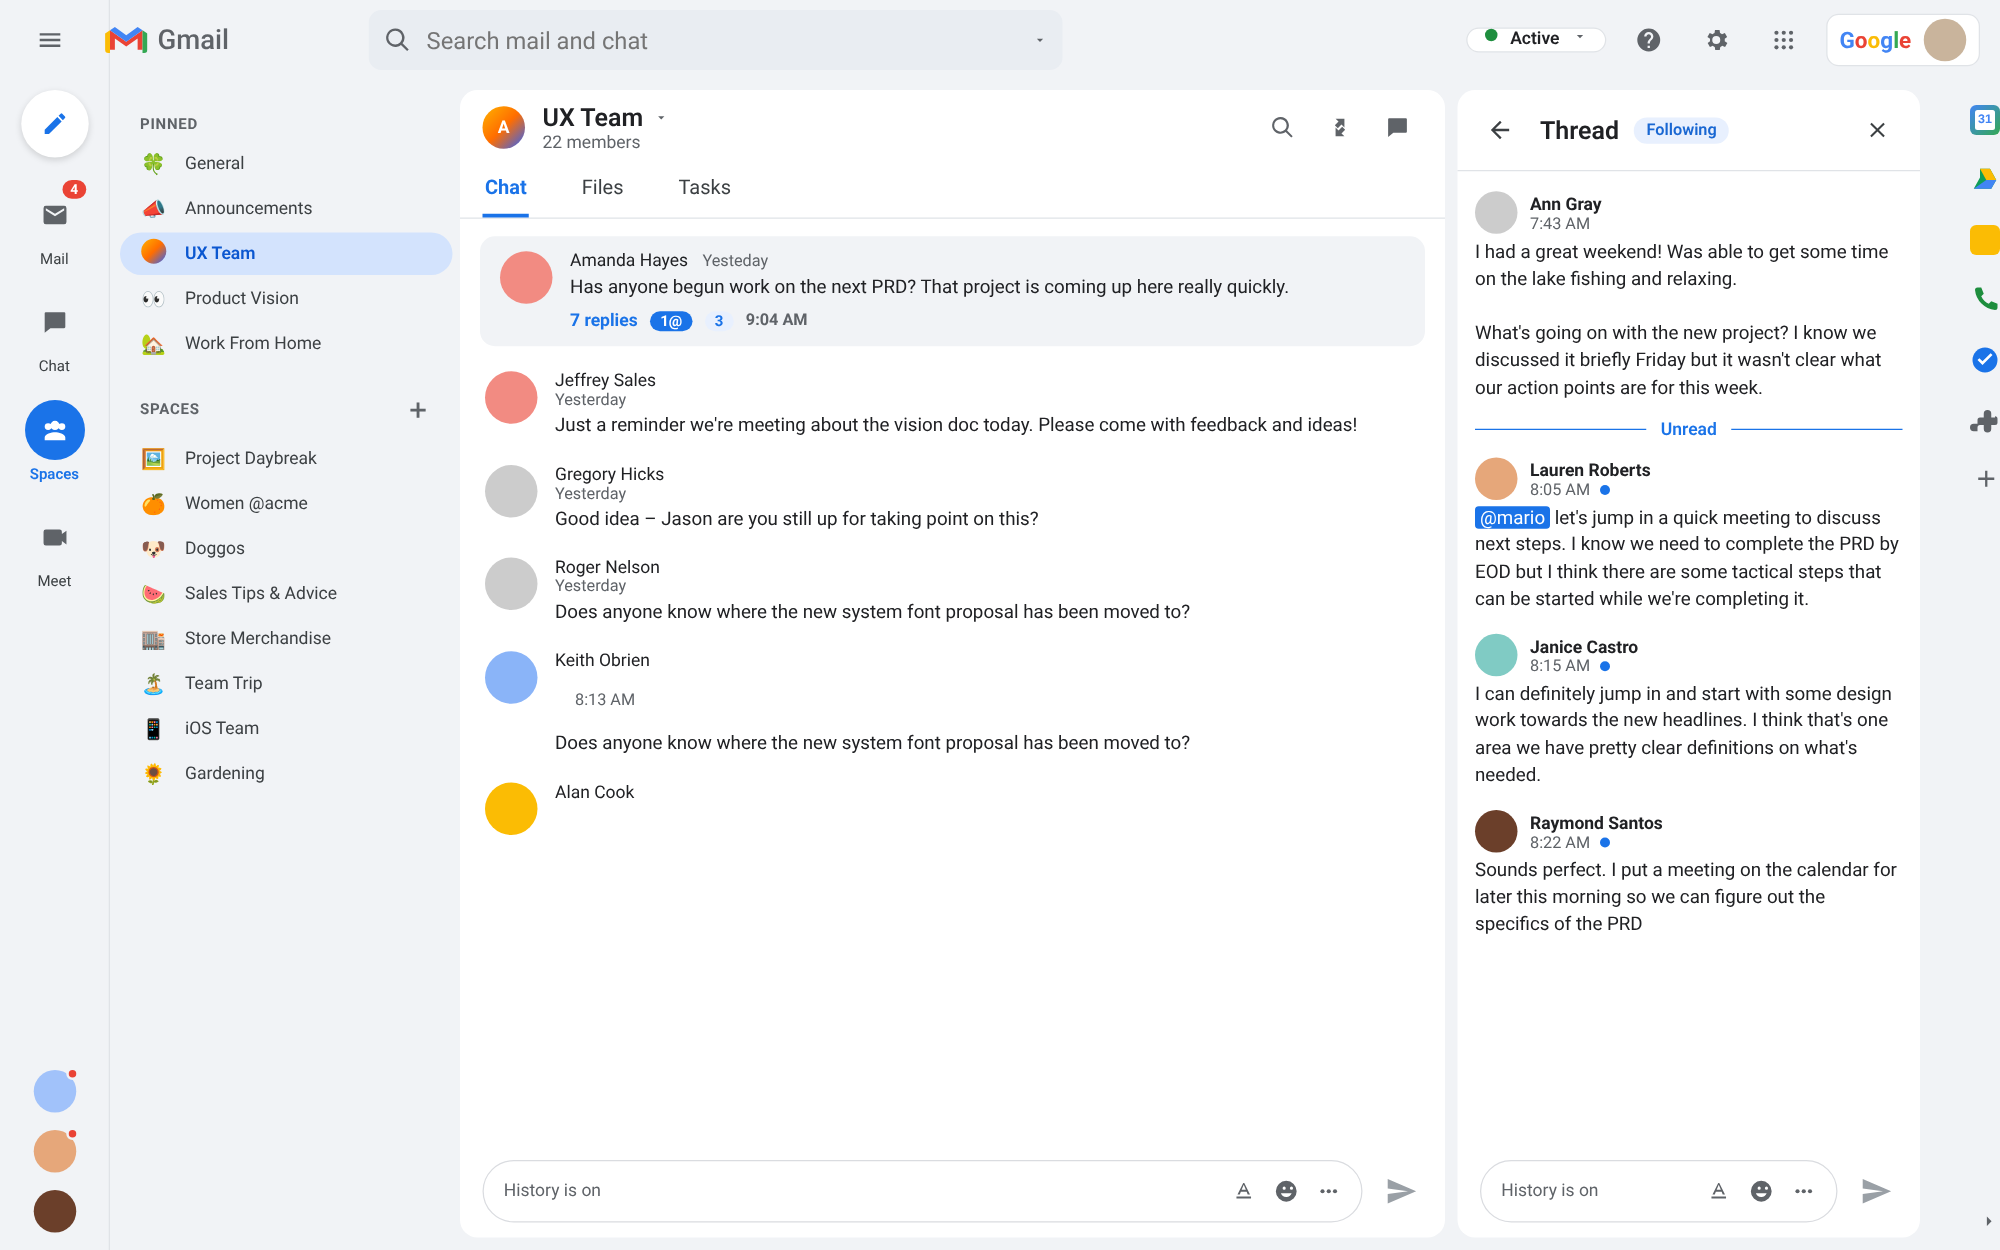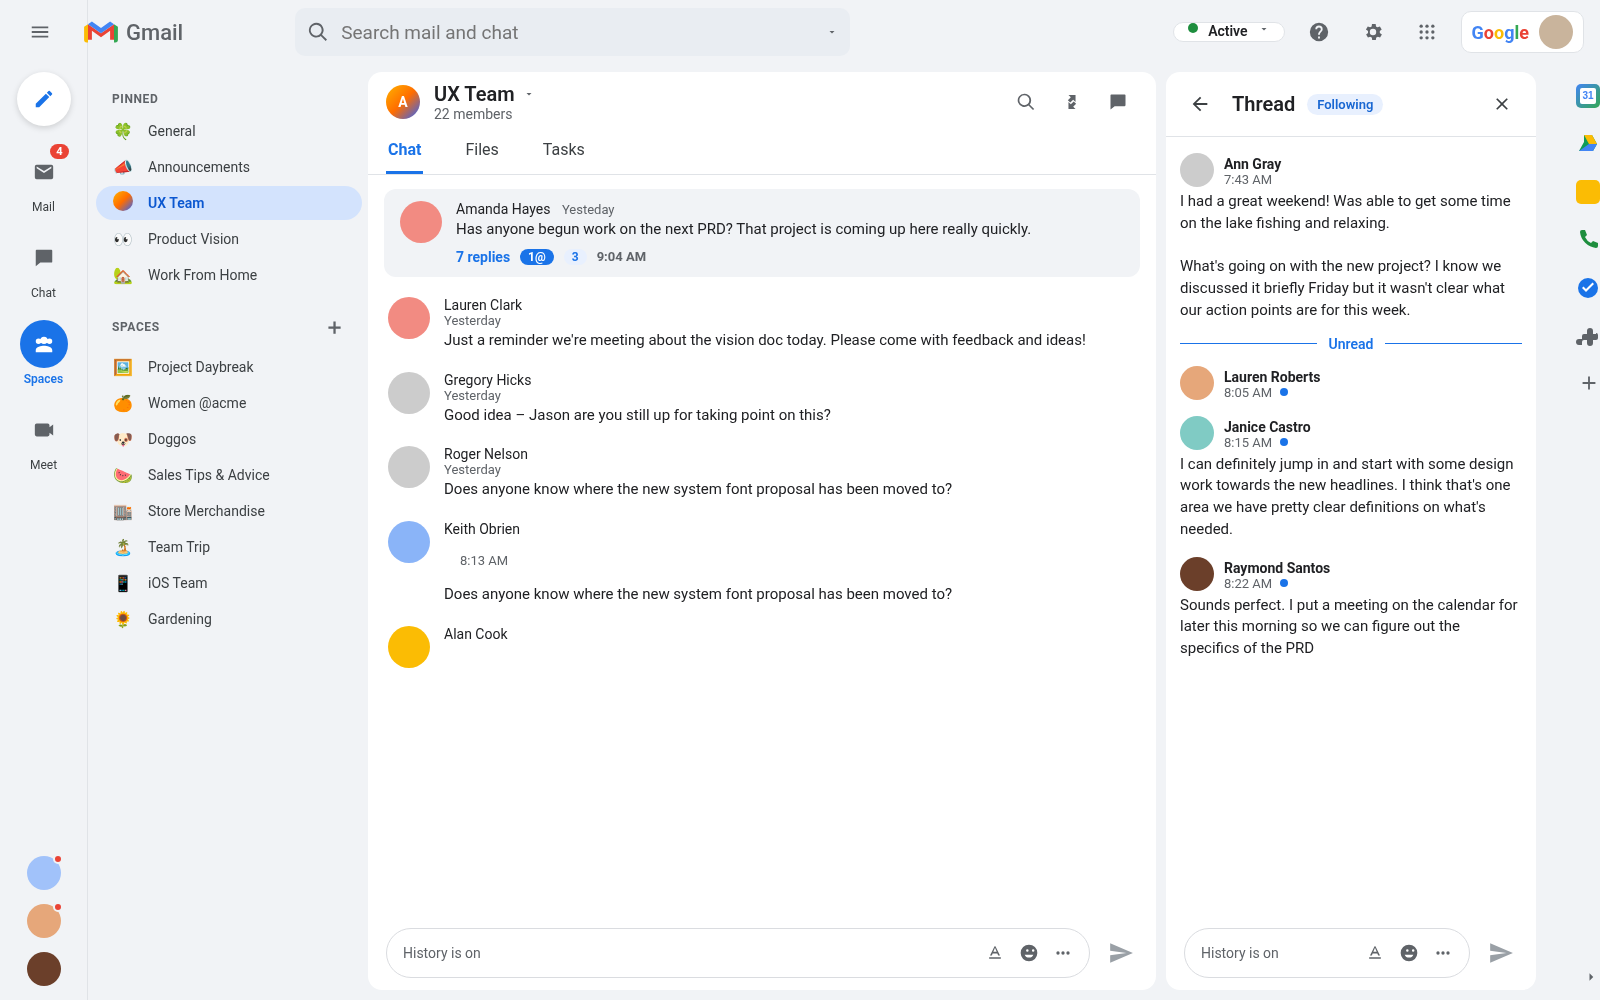--- a/index.html
+++ b/index.html
@@ -351,7 +351,7 @@
               <div class="msg">
                 <div class="av c1"></div>
     <div style="flex:1">
-      <div><span class="mname">Lauren Clark</span></div>
+      <div><span class="mname">Jeffrey Sales</span></div>
       <div class="mtime" style="margin:0">Yesterday</div>
       <div class="mbody">Just a reminder we're meeting about the vision doc today. Please come with feedback and ideas!</div>
     </div>

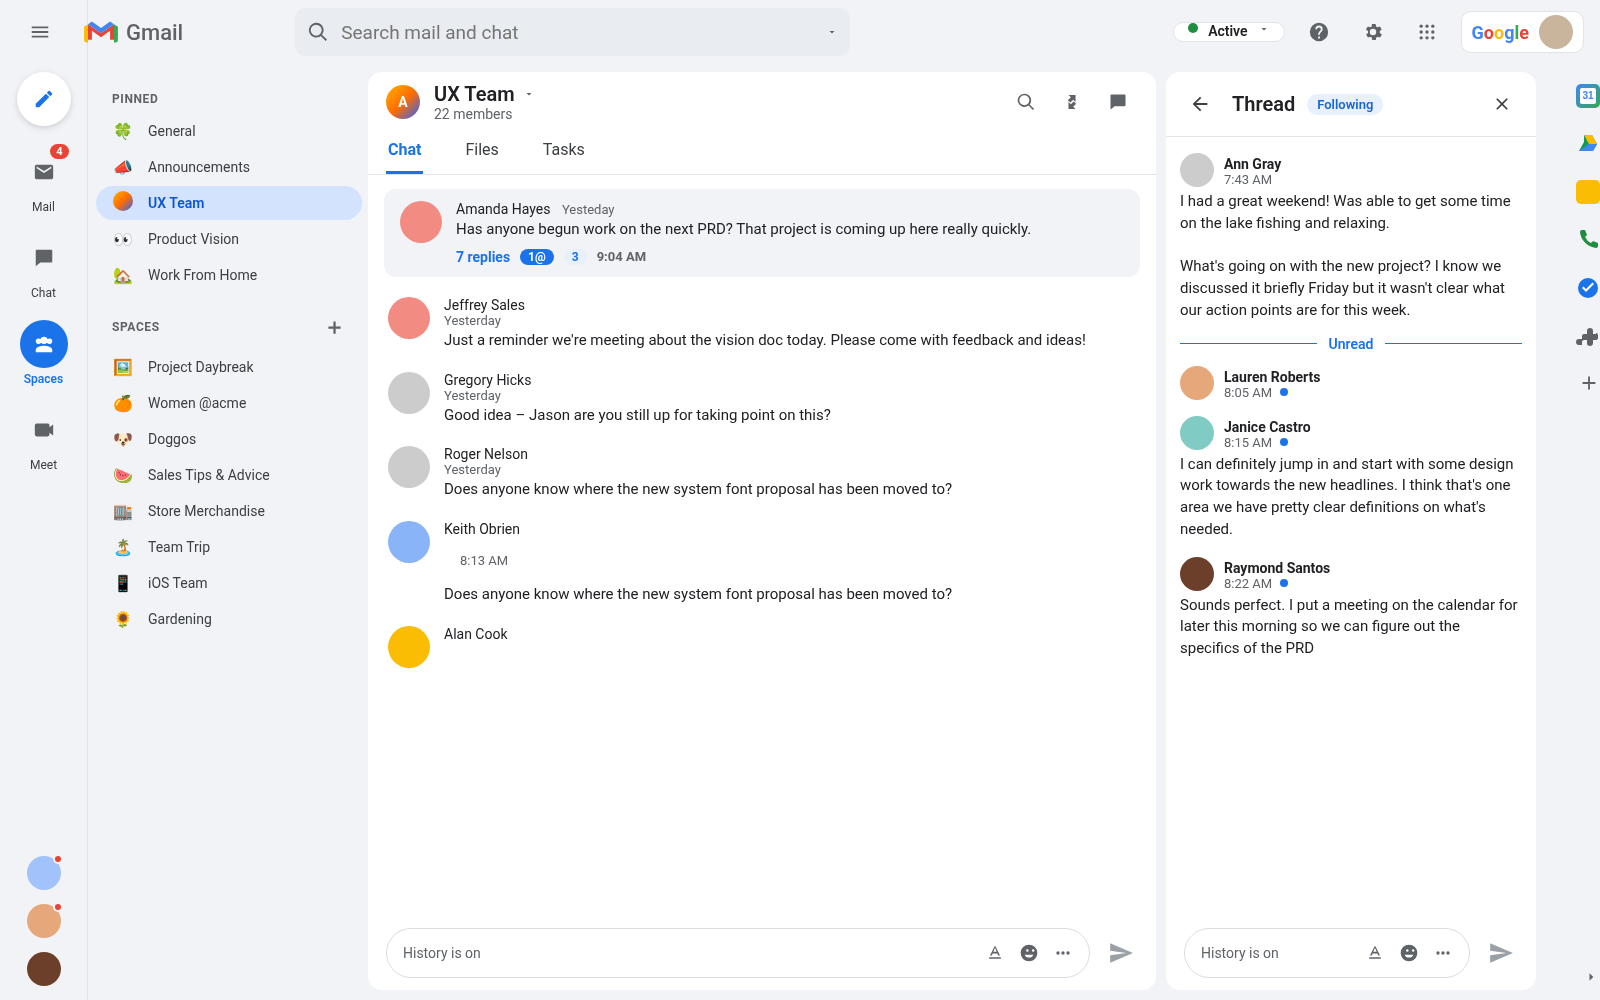--- a/index.html
+++ b/index.html
@@ -455,6 +455,7 @@
                   </div>
                 </div>
               </div>
+    <div class="tbody"><span class="mention">@mario</span> let's jump in a quick meeting to discuss next steps. I know we need to complete the PRD by EOD but I think there are some tactical steps that can be started while we're completing it.</div>
             </div>
             <div class="tmsg">
               <div class="tmeta">

